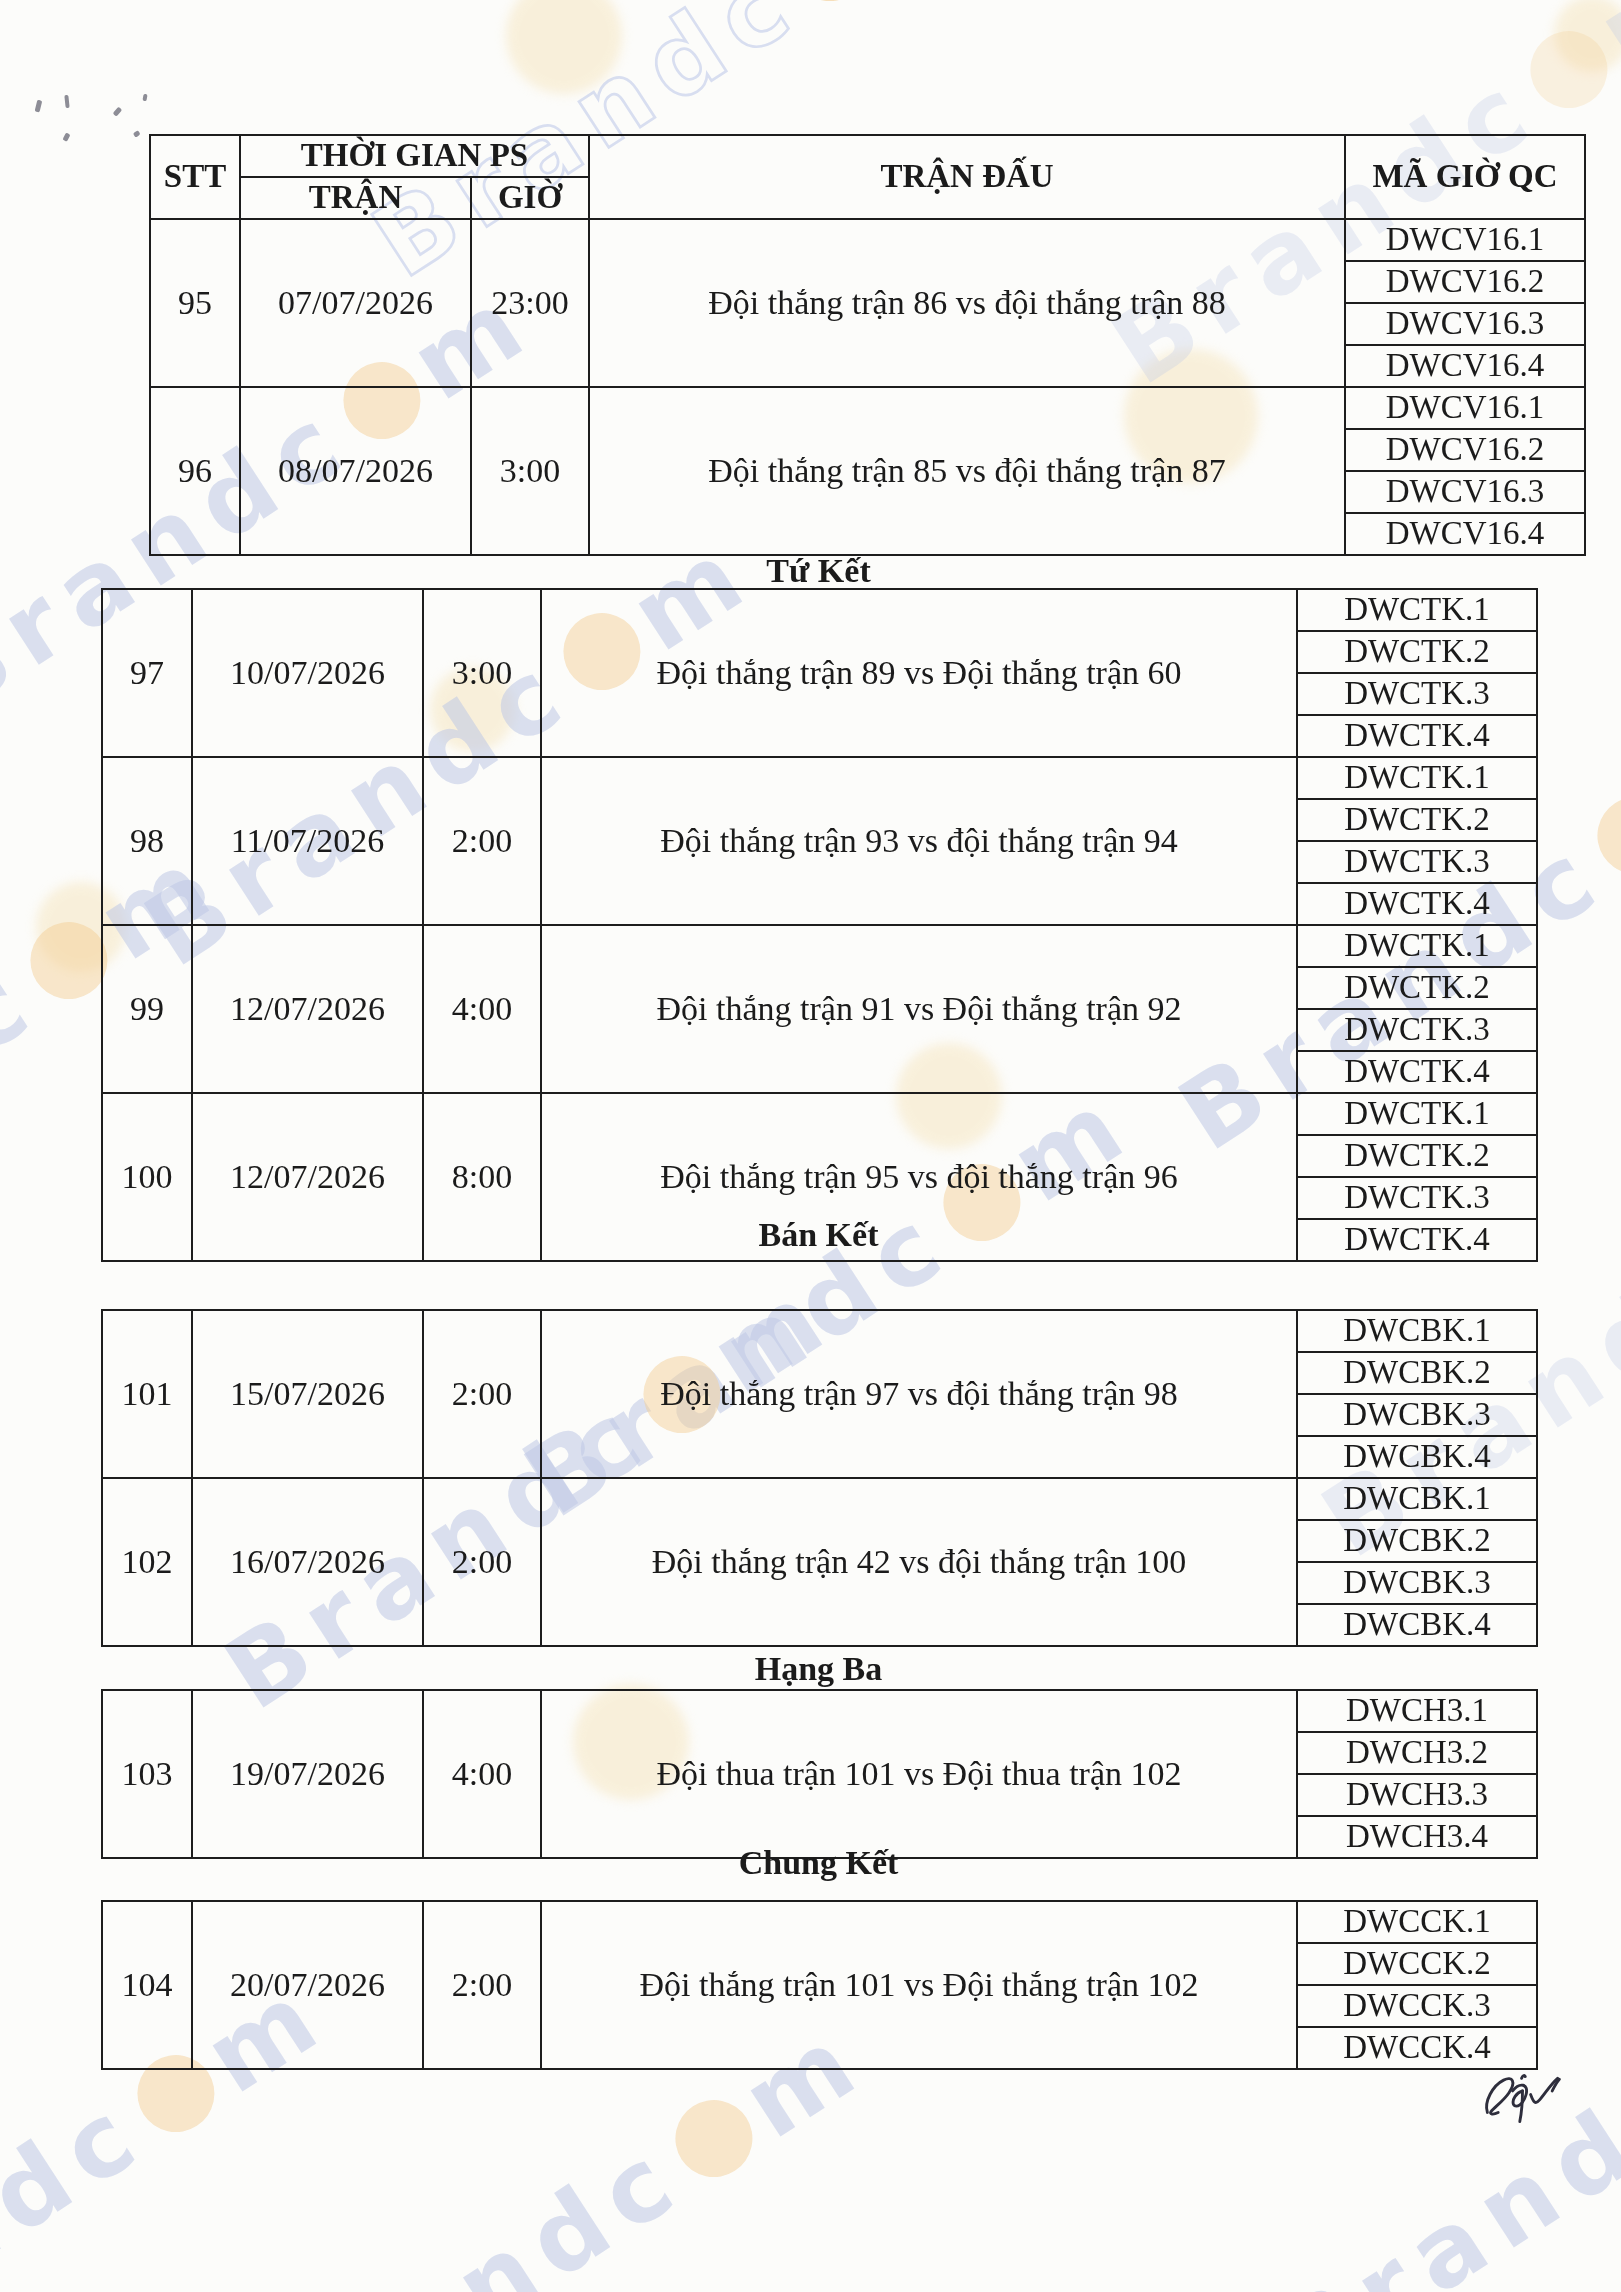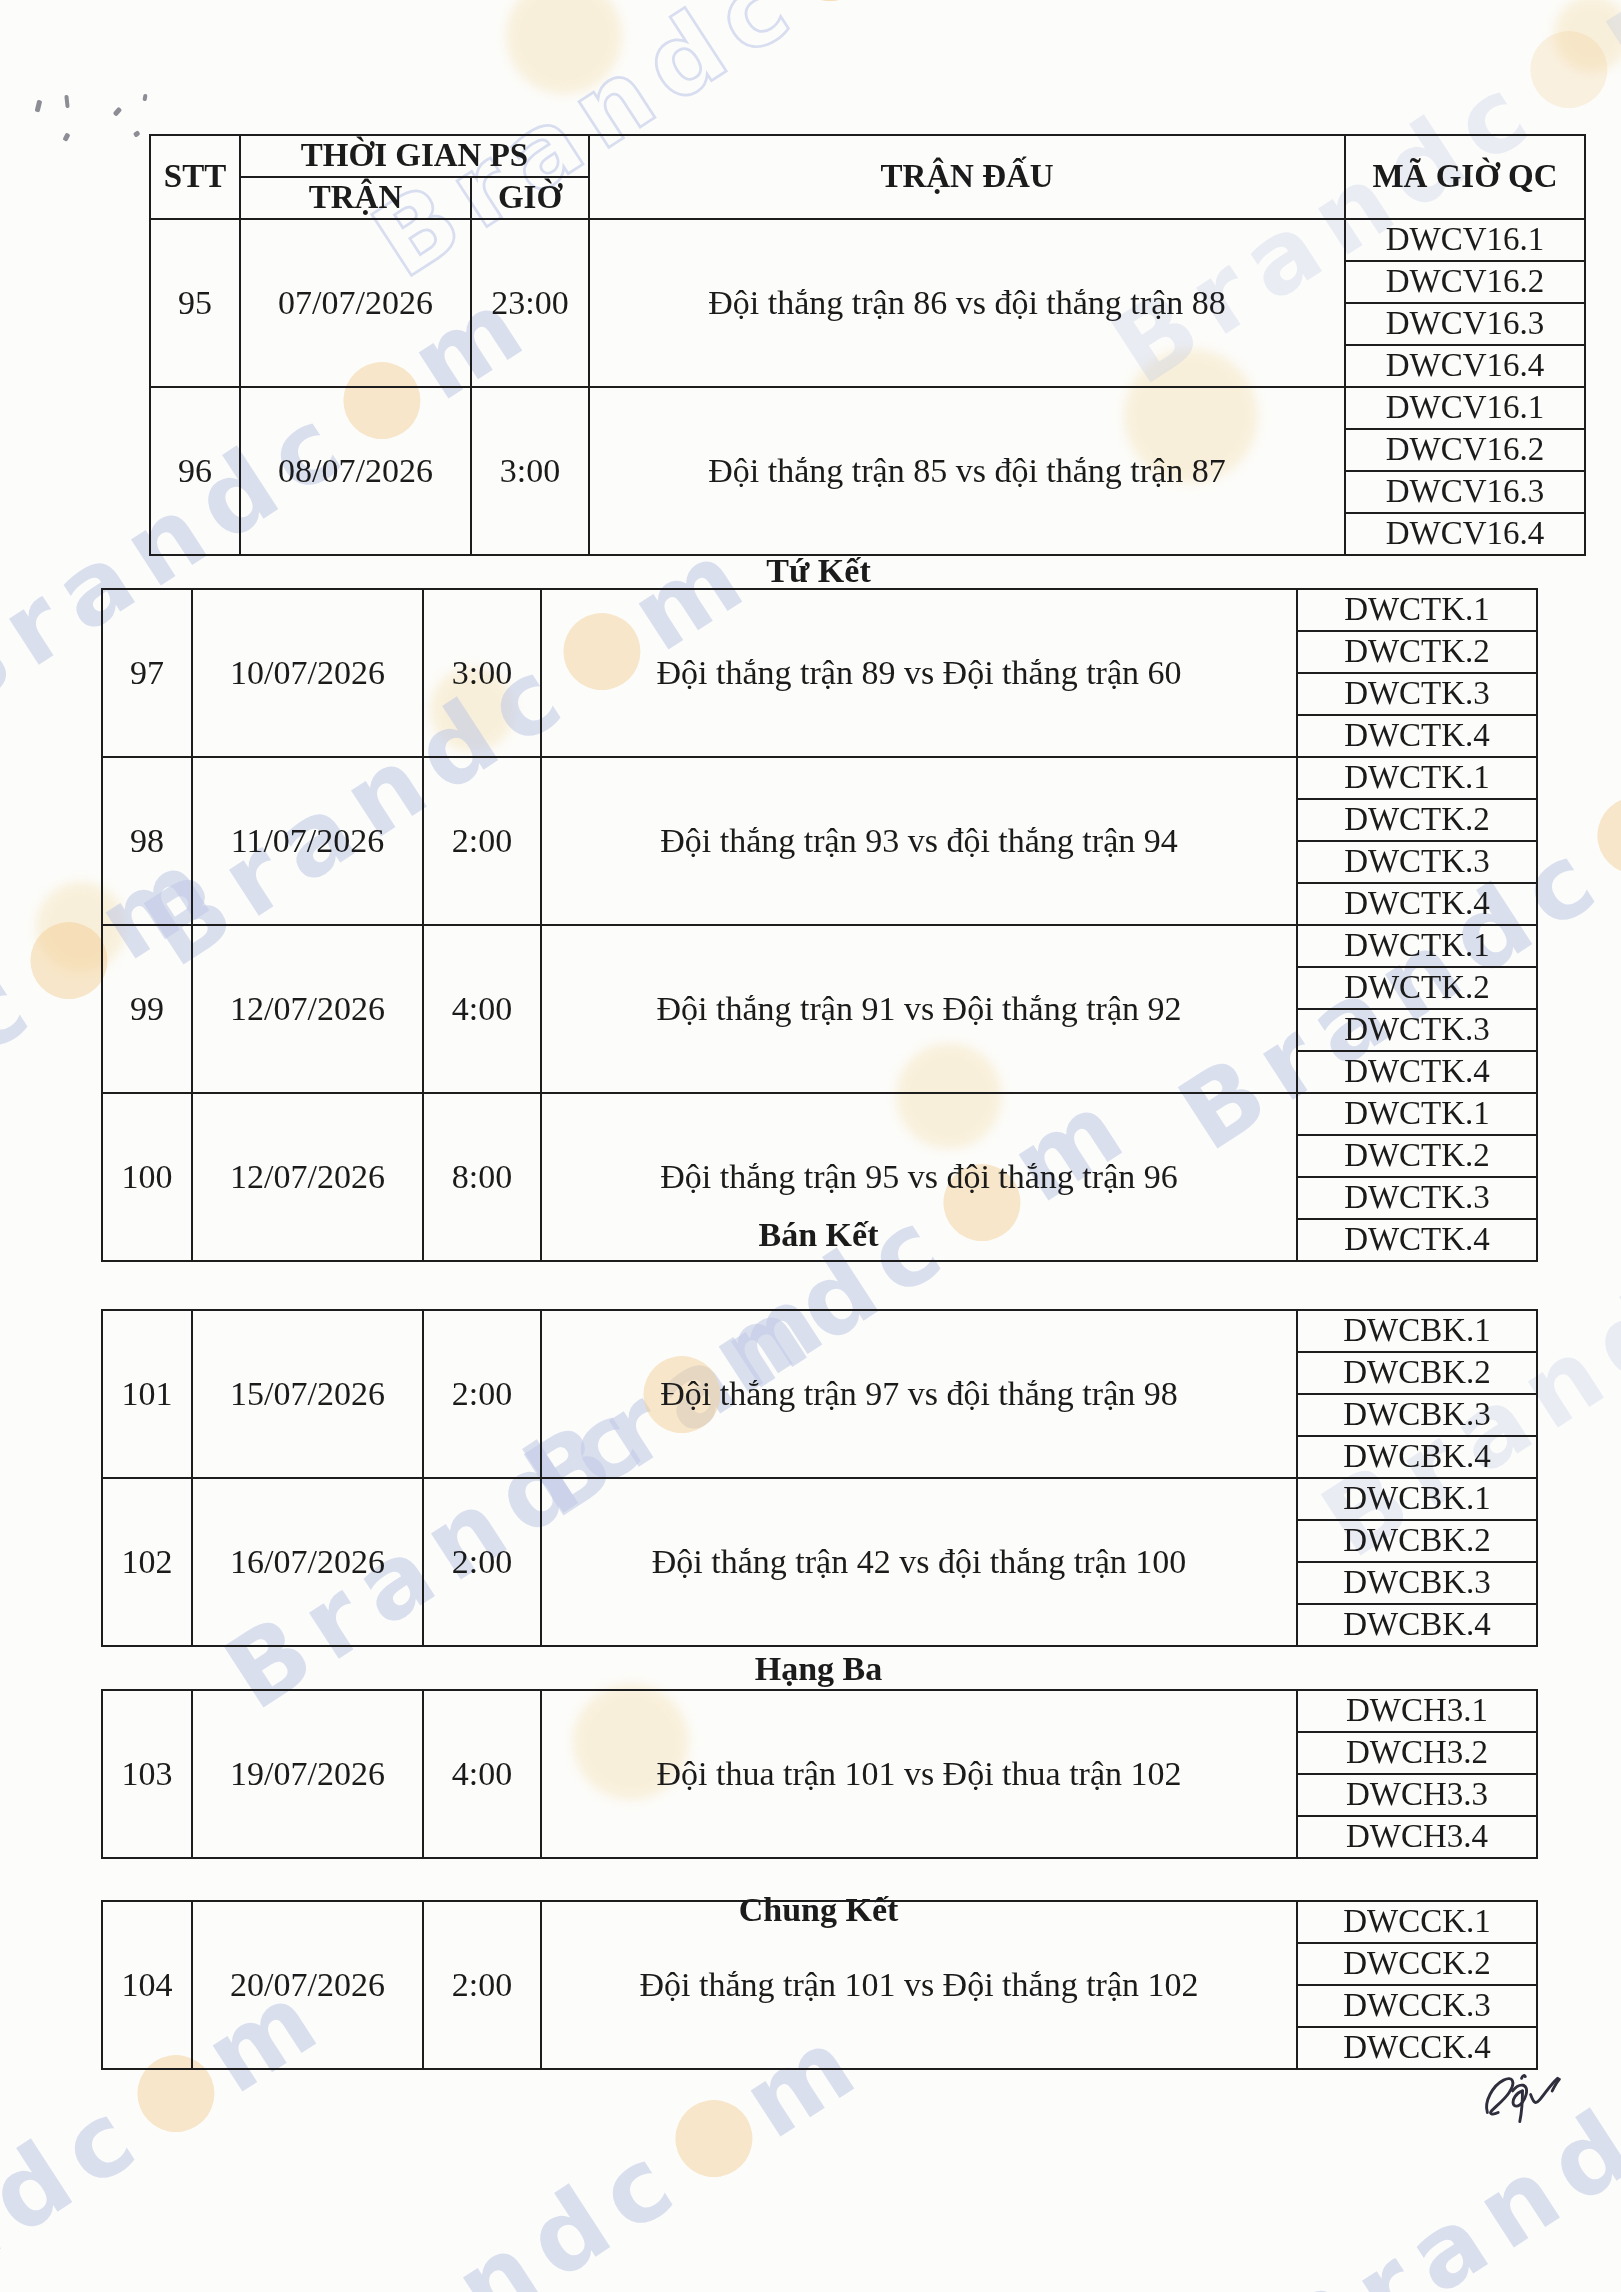--- a/index.html
+++ b/index.html
@@ -340,7 +340,7 @@
     </tbody>
   </table>
 
-  <div class="section-heading" style="top:1891px;text-align:center;">Chung Kết</div>
+  <div class="section-heading" style="top:1844px;text-align:center;">Chung Kết</div>
 
   <table class="sched" style="top:1900px;">
     <colgroup>

